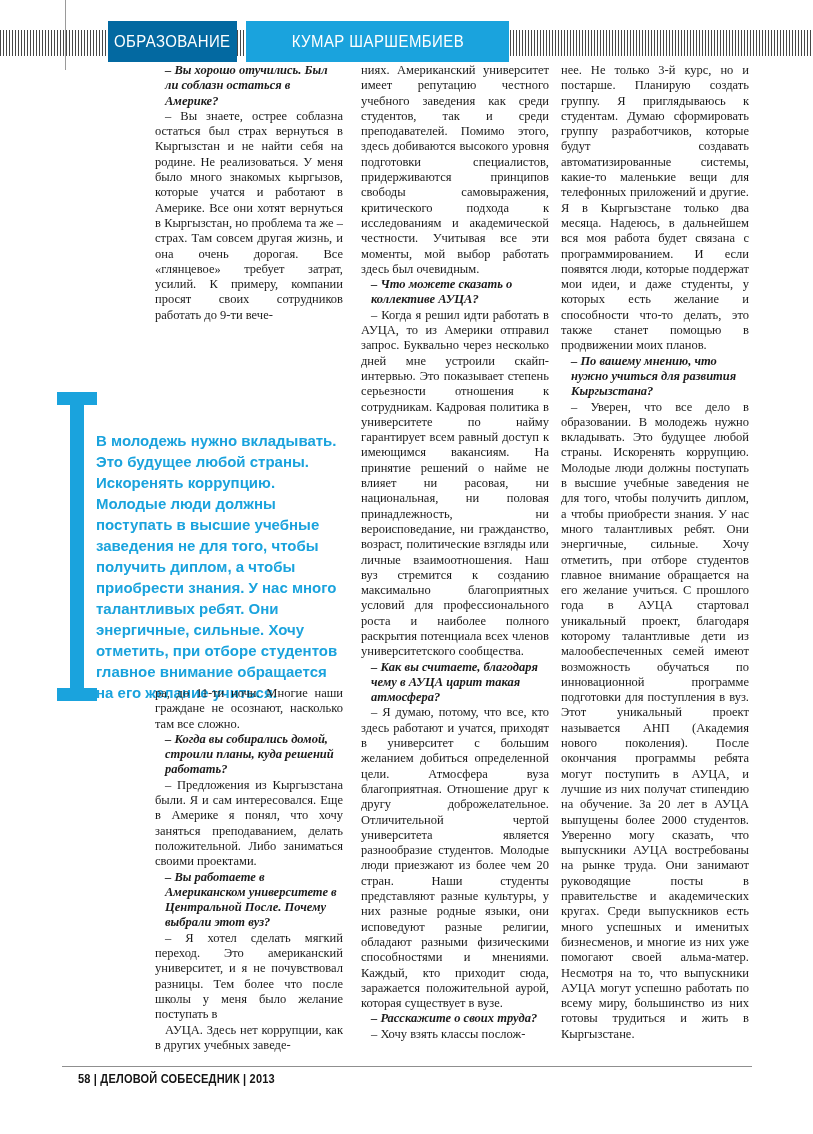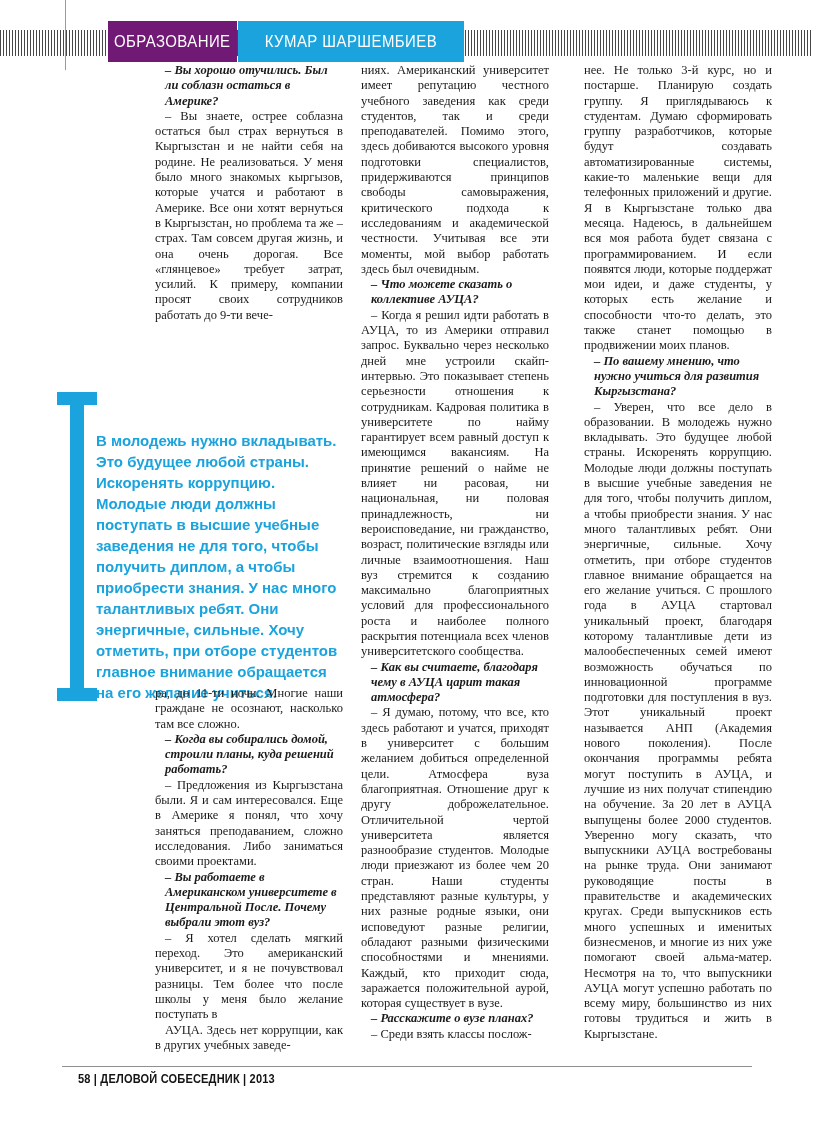--- a/index.html
+++ b/index.html
@@ -13,7 +13,7 @@
   .tag{position:absolute;top:21px;height:41px;display:flex;align-items:center;justify-content:center;
        font-family:"Liberation Sans", sans-serif;color:#ffffff;font-size:17px;letter-spacing:0.5px;
        transform-origin:left center;white-space:nowrap;}
-  .tag-black{left:108px;width:129px;background:#701a75;}
+  .tag-black{left:108px;width:129px;background:#0369a1;}
   .tag-blue{left:238px;width:226px;background:var(--accent,#1aa3dd);}
   .tag span{display:block;transform:scaleX(0.88);transform-origin:center;}
   

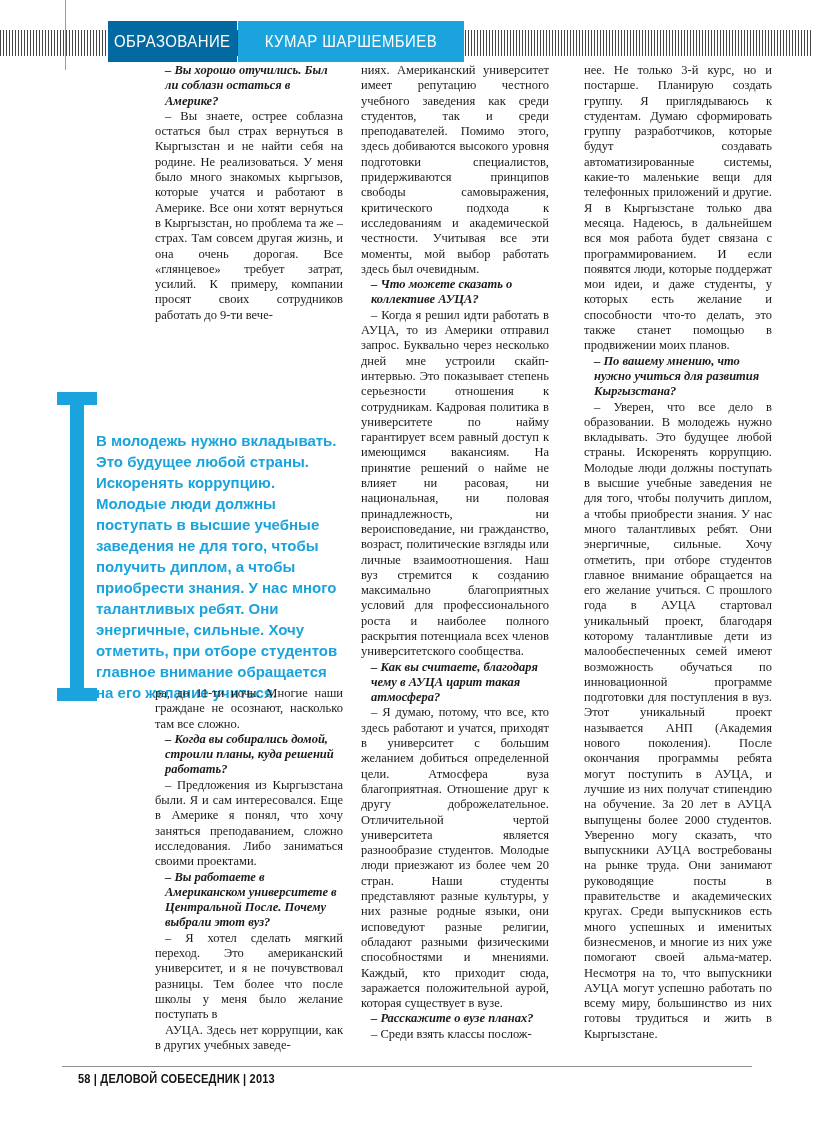--- a/index.html
+++ b/index.html
@@ -14,7 +14,7 @@
        font-family:"Liberation Sans", sans-serif;color:#ffffff;font-size:17px;letter-spacing:0.5px;
        transform-origin:left center;white-space:nowrap;}
   .tag-black{left:108px;width:129px;background:#0369a1;}
-  .tag-blue{left:238px;width:226px;background:var(--accent,#1aa3dd);}
+  .tag-blue{left:246px;width:263px;background:var(--accent,#1aa3dd);}
   .tag span{display:block;transform:scaleX(0.88);transform-origin:center;}
   
   .col{position:absolute;width:188px;font-size:12.5px;line-height:15.3px;text-align:justify;

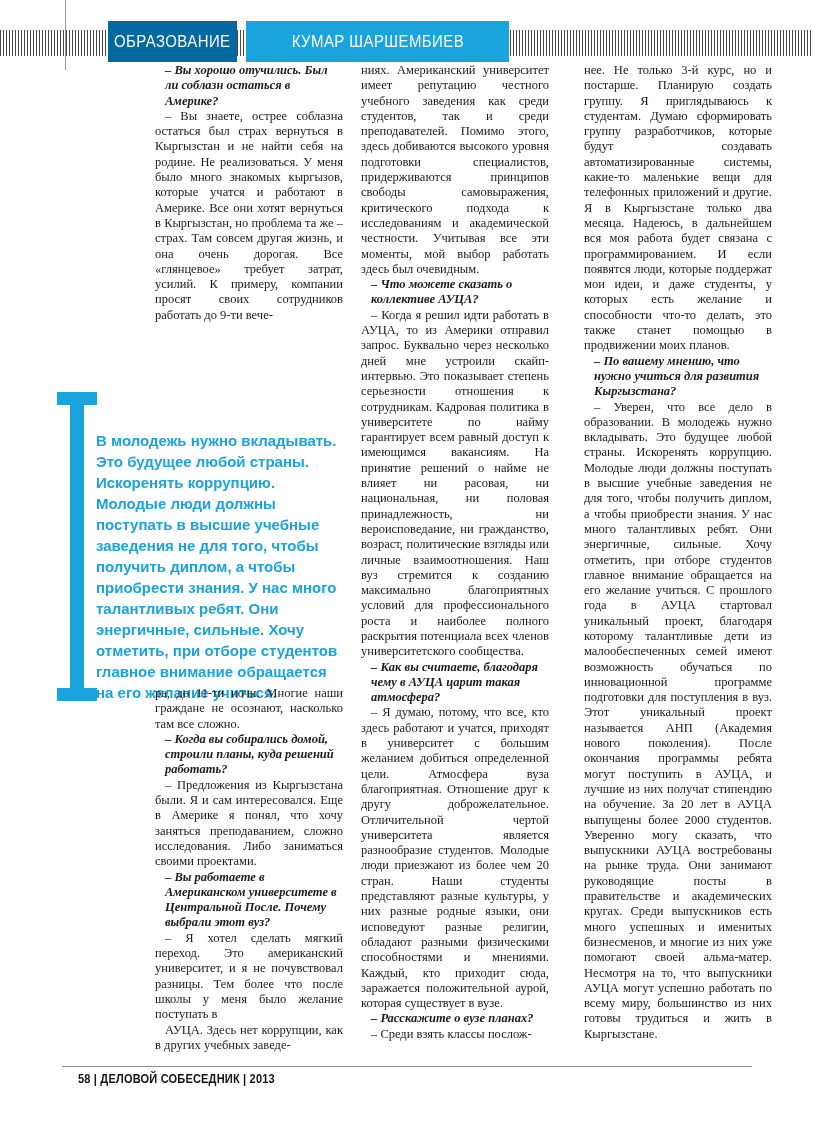--- a/index.html
+++ b/index.html
@@ -22,7 +22,7 @@
   .col1-top{left:155px;top:63px;height:362px;}
   .col1-bottom{left:155px;top:686px;height:384px;}
   .col2{left:361px;top:63px;height:1000px;}
-  .col3{left:584px;top:63px;height:1000px;}
+  .col3{left:561px;top:63px;height:1000px;}
   .para{margin:0;}
   .para.opening{text-indent:0;}
   .para.answer{text-indent:10px;}

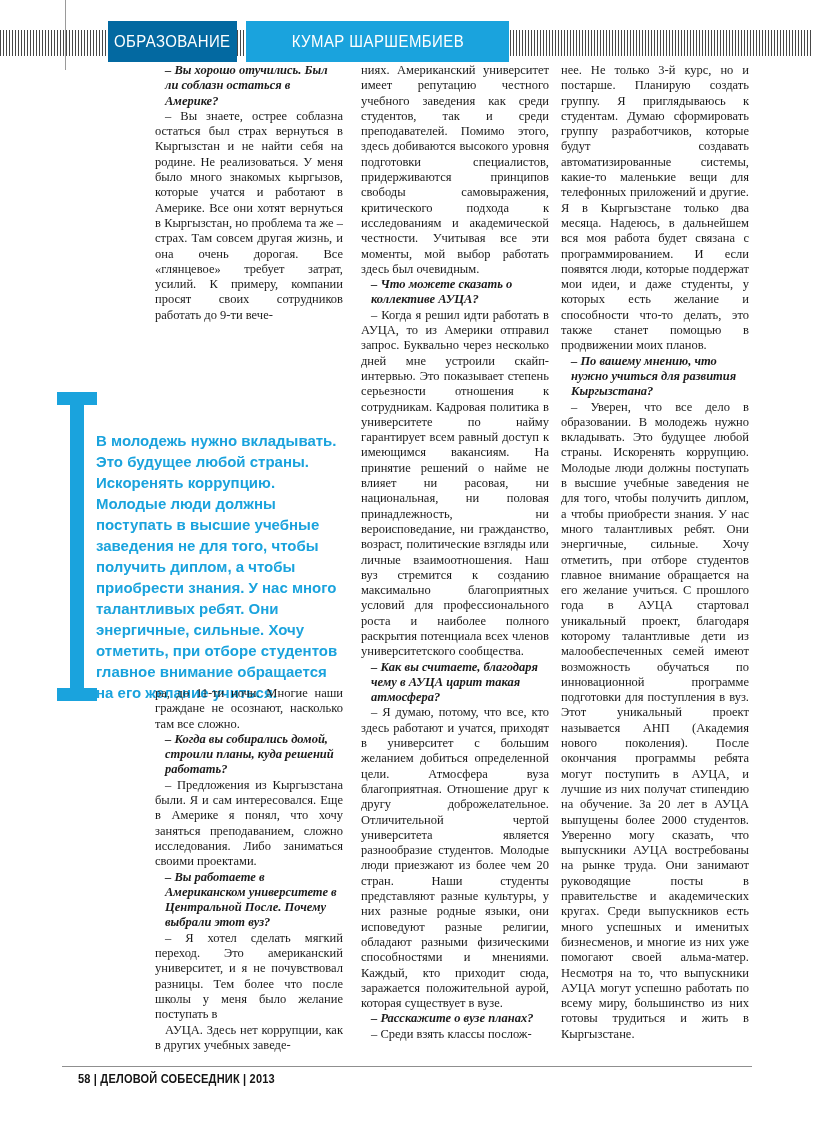--- a/index.html
+++ b/index.html
@@ -74,7 +74,7 @@
   <div class="col col1-bottom">
       <p class="para opening">ра, до 11-ти ночи. Многие наши граждане не осознают, насколько там все сложно.</p>
       <p class="para question">– Когда вы собирались домой, строили планы, куда решений работать?</p>
-      <p class="para answer">– Предложения из Кыргызстана были. Я и сам интересовался. Еще в Америке я понял, что хочу заняться преподаванием, сложно исследования. Либо заниматься своими проектами.</p>
+      <p class="para answer">– Предложения из Кыргызстана были. Я и сам интересовался. Еще в Америке я понял, что хочу заняться преподаванием, делать положительной. Либо заниматься своими проектами.</p>
       <p class="para question">– Вы работаете в Американском университете в Центральной После. Почему выбрали этот вуз?</p>
       <p class="para answer">– Я хотел сделать мягкий переход. Это американский университет, и я не почувствовал разницы. Тем более что после школы у меня было желание поступать в</p>
       <p class="para answer">АУЦА. Здесь нет коррупции, как в других учебных заведе-</p>

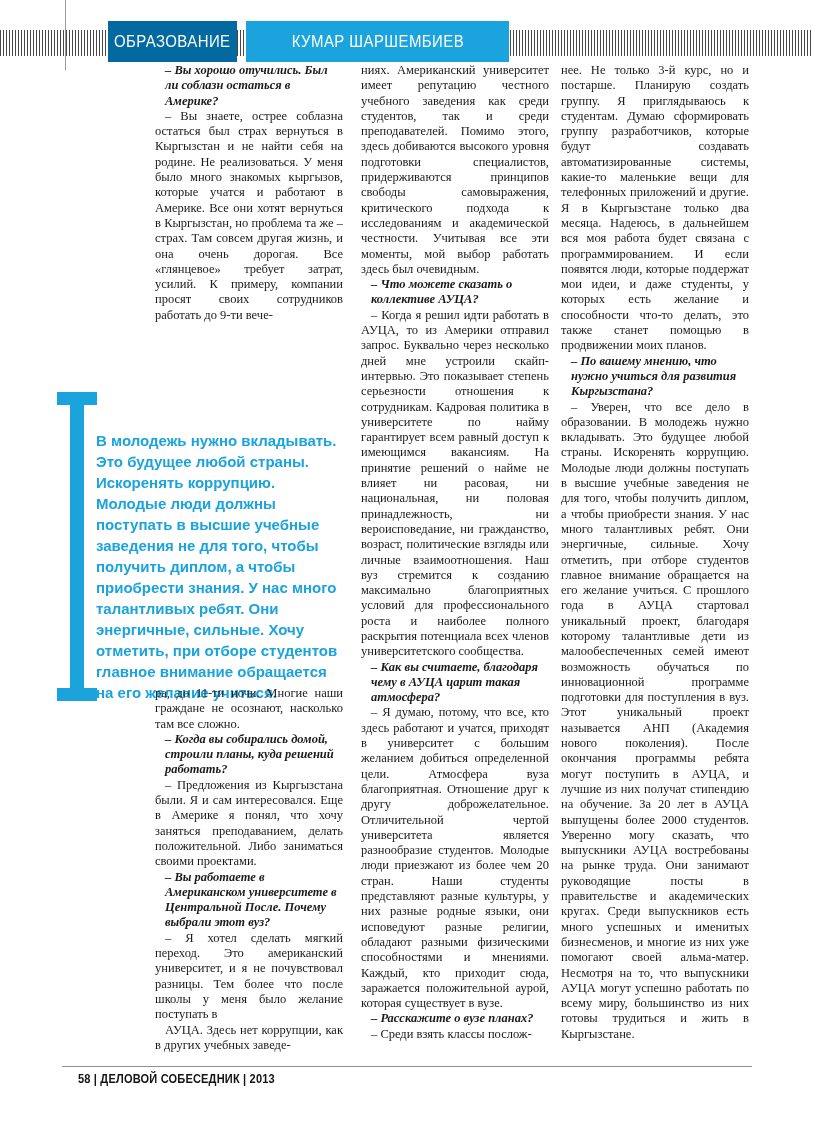--- a/index.html
+++ b/index.html
@@ -85,7 +85,7 @@
       <p class="para answer">– Когда я решил идти работать в АУЦА, то из Америки отправил запрос. Буквально через несколько дней мне устроили скайп-интервью. Это показывает степень серьезности отношения к сотрудникам. Кадровая политика в университете по найму гарантирует всем равный доступ к имеющимся вакансиям. На принятие решений о найме не влияет ни расовая, ни национальная, ни половая принадлежность, ни вероисповедание, ни гражданство, возраст, политические взгляды или личные взаимоотношения. Наш вуз стремится к созданию максимально благоприятных условий для профессионального роста и наиболее полного раскрытия потенциала всех членов университетского сообщества.</p>
       <p class="para question">– Как вы считаете, благодаря чему в АУЦА царит такая атмосфера?</p>
       <p class="para answer">– Я думаю, потому, что все, кто здесь работают и учатся, приходят в университет с большим желанием добиться определенной цели. Атмосфера вуза благоприятная. Отношение друг к другу доброжелательное. Отличительной чертой университета является разнообразие студентов. Молодые люди приезжают из более чем 20 стран. Наши студенты представляют разные культуры, у них разные родные языки, они исповедуют разные религии, обладают разными физическими способностями и мнениями. Каждый, кто приходит сюда, заражается положительной аурой, которая существует в вузе.</p>
-      <p class="para question">– Расскажите о вузе планах?</p>
+      <p class="para question">– Расскажите о своих труда?</p>
       <p class="para answer">– Среди взять классы послож-</p>
     </div>
   <div class="col col3">

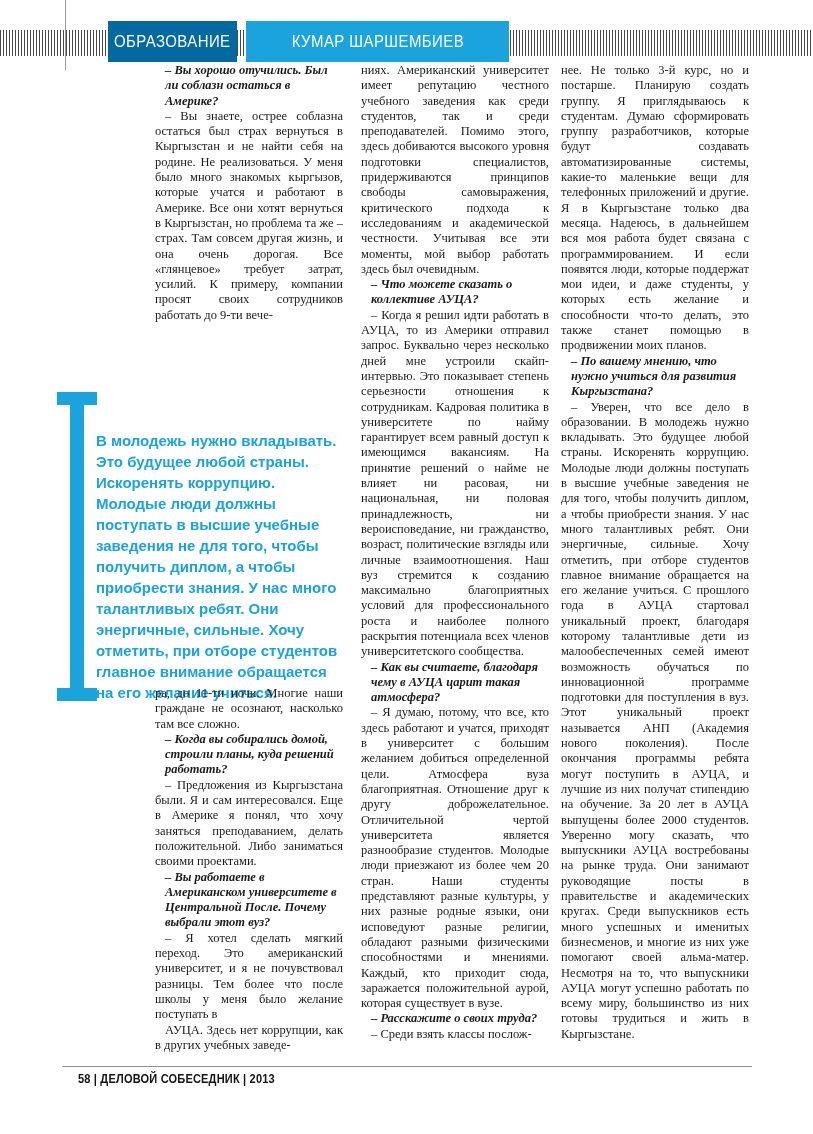--- a/index.html
+++ b/index.html
@@ -86,7 +86,7 @@
       <p class="para question">– Как вы считаете, благодаря чему в АУЦА царит такая атмосфера?</p>
       <p class="para answer">– Я думаю, потому, что все, кто здесь работают и учатся, приходят в университет с большим желанием добиться определенной цели. Атмосфера вуза благоприятная. Отношение друг к другу доброжелательное. Отличительной чертой университета является разнообразие студентов. Молодые люди приезжают из более чем 20 стран. Наши студенты представляют разные культуры, у них разные родные языки, они исповедуют разные религии, обладают разными физическими способностями и мнениями. Каждый, кто приходит сюда, заражается положительной аурой, которая существует в вузе.</p>
       <p class="para question">– Расскажите о своих труда?</p>
-      <p class="para answer">– Среди взять классы послож-</p>
+      <p class="para answer">– Хочу взять классы послож-</p>
     </div>
   <div class="col col3">
       <p class="para opening">нее. Не только 3-й курс, но и постарше. Планирую создать группу. Я приглядываюсь к студентам. Думаю сформировать группу разработчиков, которые будут создавать автоматизированные системы, какие-то маленькие вещи для телефонных приложений и другие. Я в Кыргызстане только два месяца. Надеюсь, в дальнейшем вся моя работа будет связана с программированием. И если появятся люди, которые поддержат мои идеи, и даже студенты, у которых есть желание и способности что-то делать, это также станет помощью в продвижении моих планов.</p>

